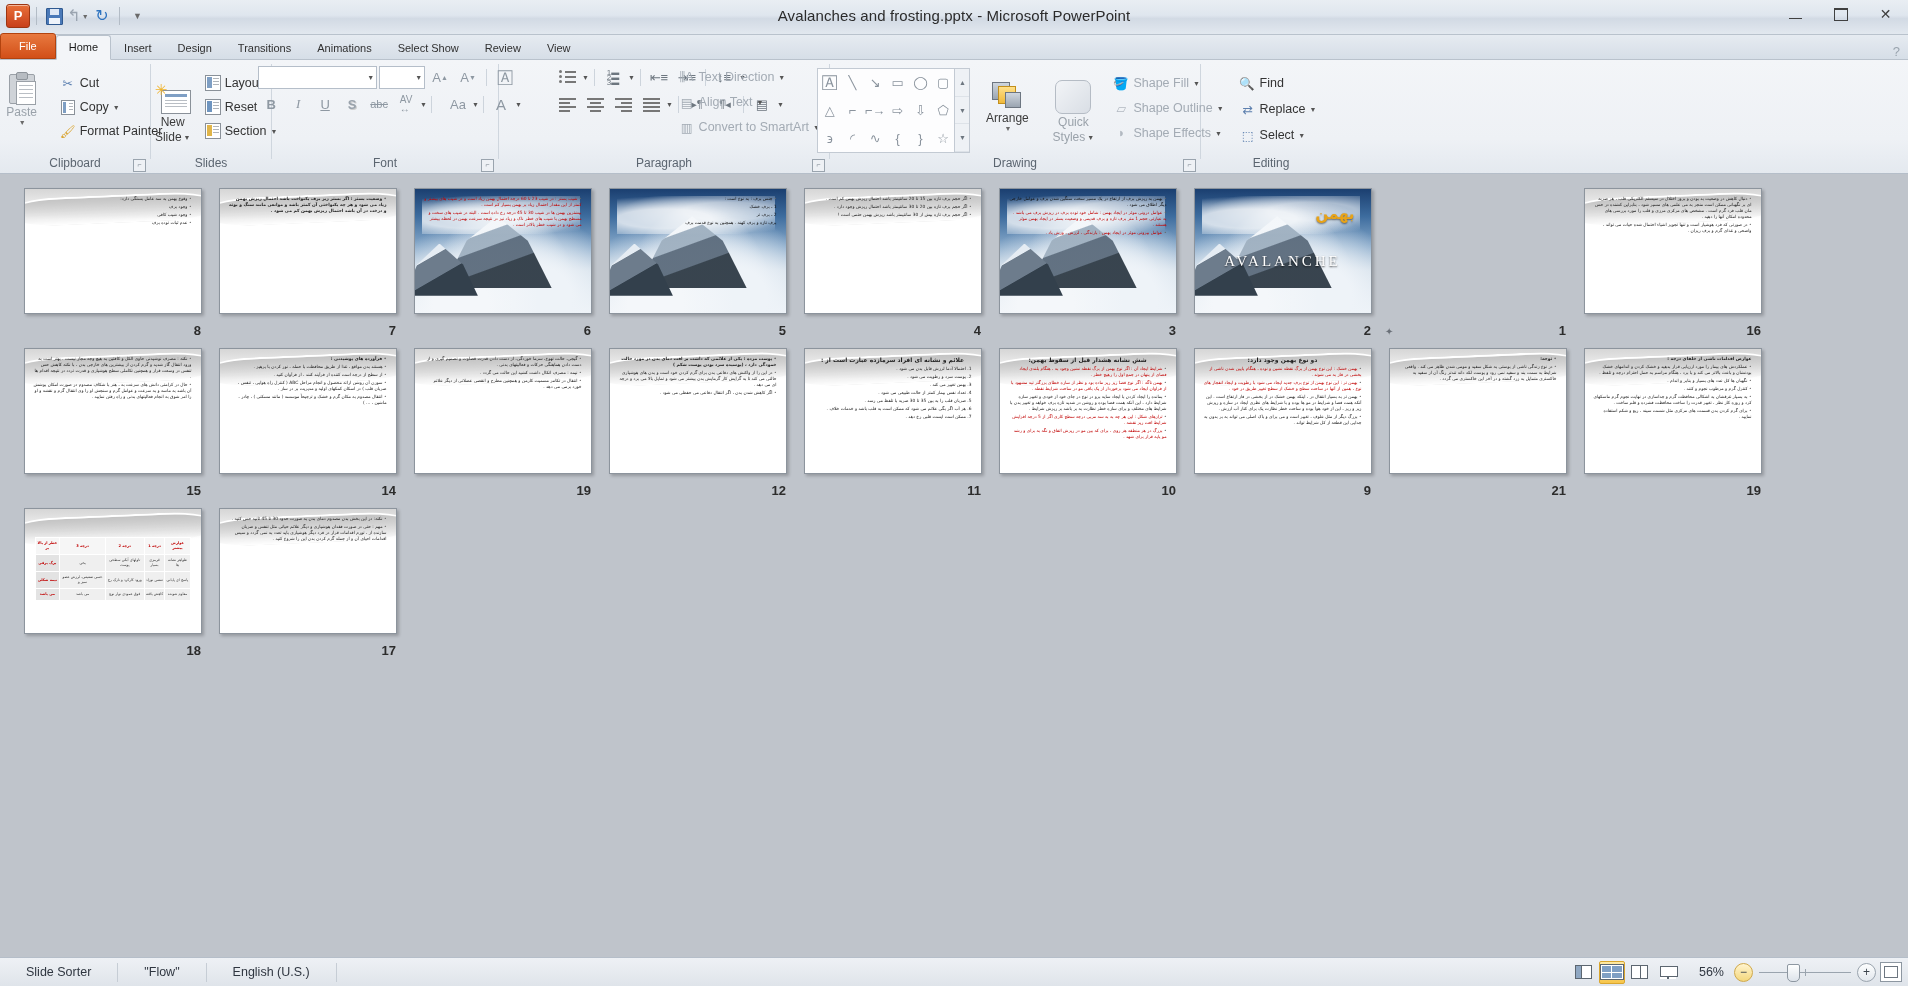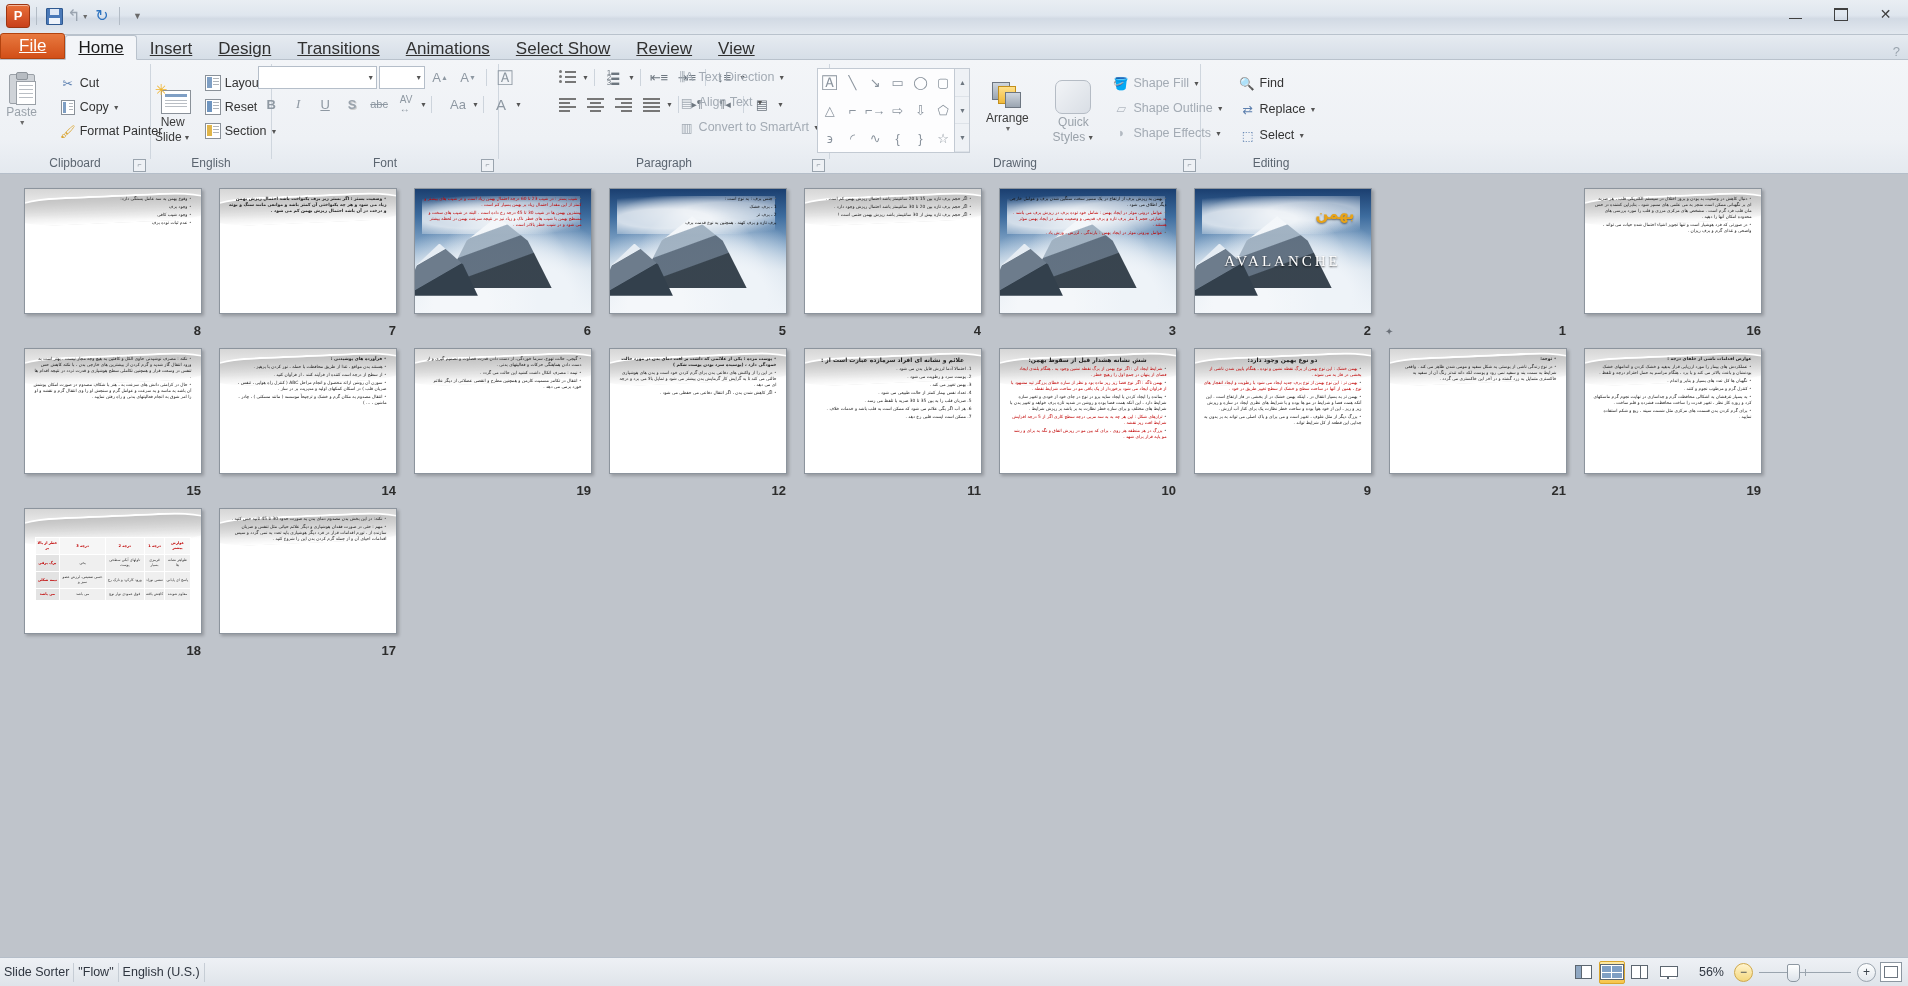--- a/index.html
+++ b/index.html
@@ -296,6 +296,7 @@
           <span class="caret-sm" style="font-size:9px;">▼</span>
         </div>
     </div>
+    <div class="titletext">Avalanches and frosting.pptx  -  Microsoft PowerPoint</div>
     <div class="wincontrols">
       <div class="winbtn">
           <div class="minglyph"></div>

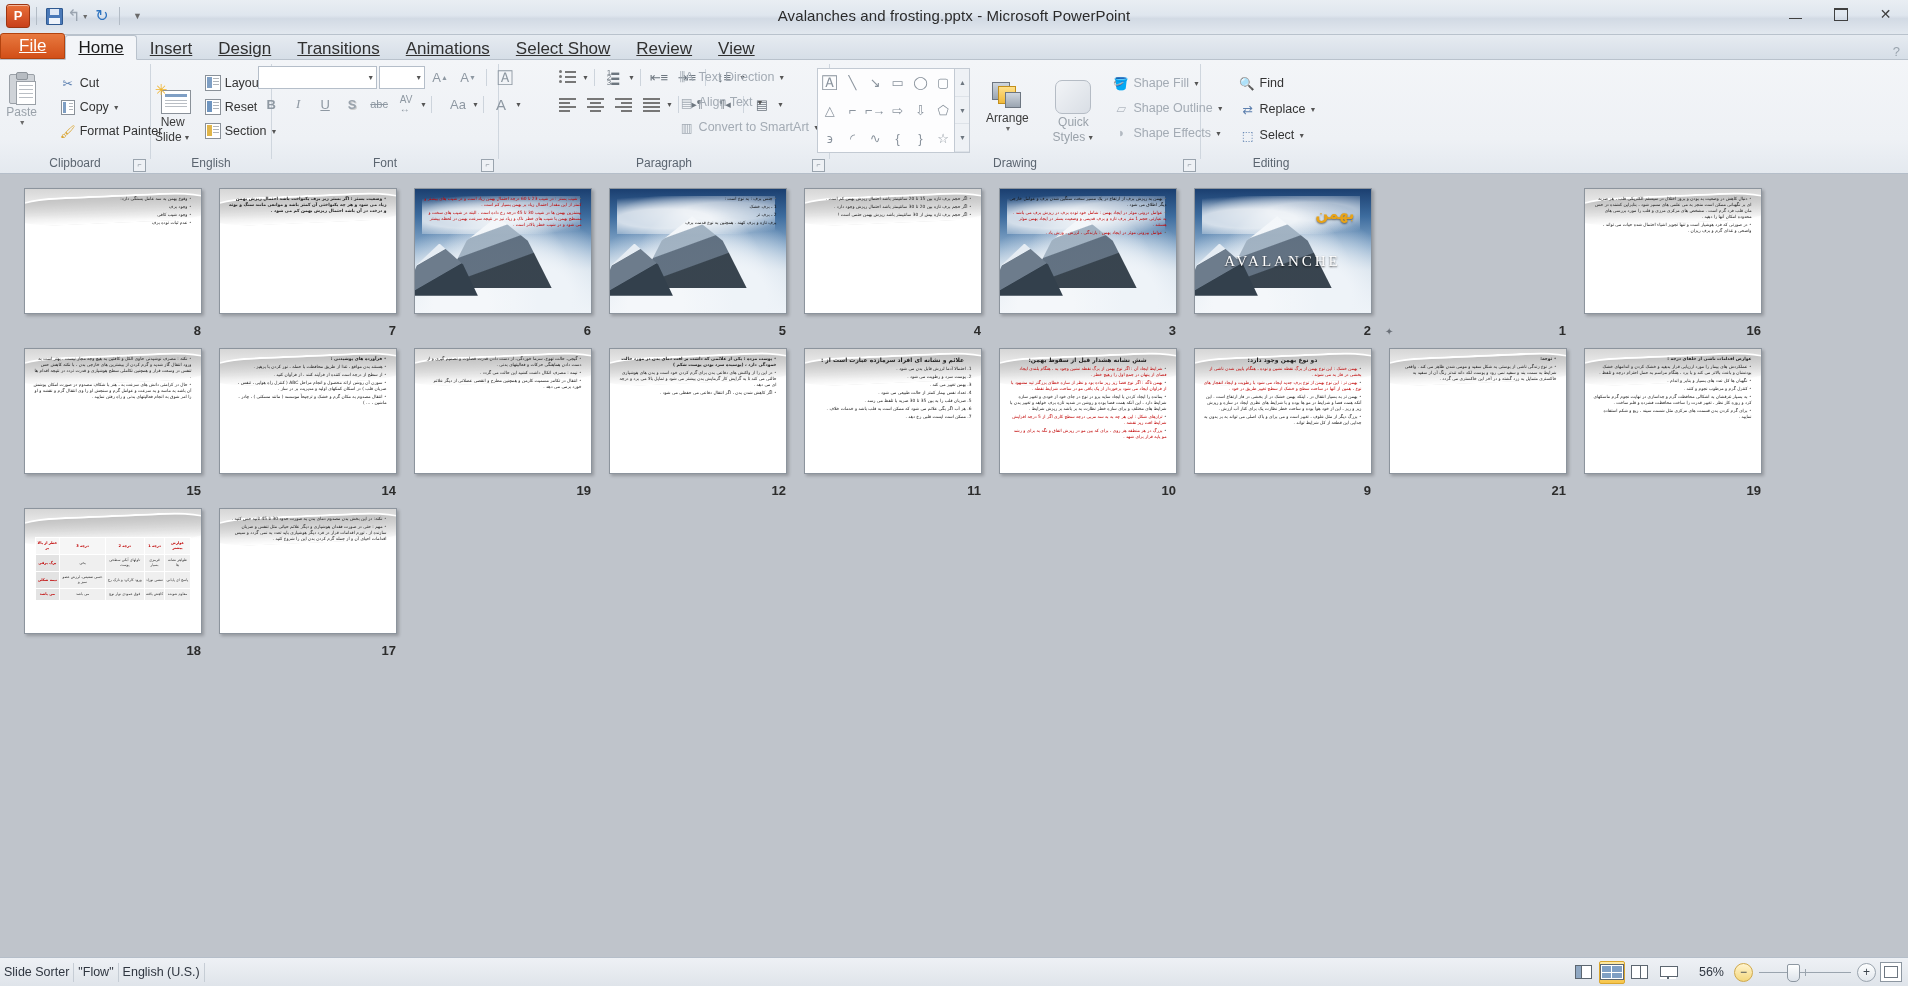--- a/index.html
+++ b/index.html
@@ -49,8 +49,8 @@
     display:flex;align-items:flex-end;padding-left:0;border-bottom:1px solid #b9c2cc;
   }
   .tab{
-    height:23px;line-height:23px;padding:0 12px;font-size:17px;color:#303030;
-    position:relative;top:1px;border:1px solid transparent;border-bottom:none;text-decoration:underline;
+    height:23px;line-height:23px;padding:0 12px;font-size:11px;color:#303030;
+    position:relative;top:1px;border:1px solid transparent;border-bottom:none;
   }
   .tab.file{
     background:linear-gradient(to bottom,#e8793f,#d24f18);color:#fff;font-weight:normal;

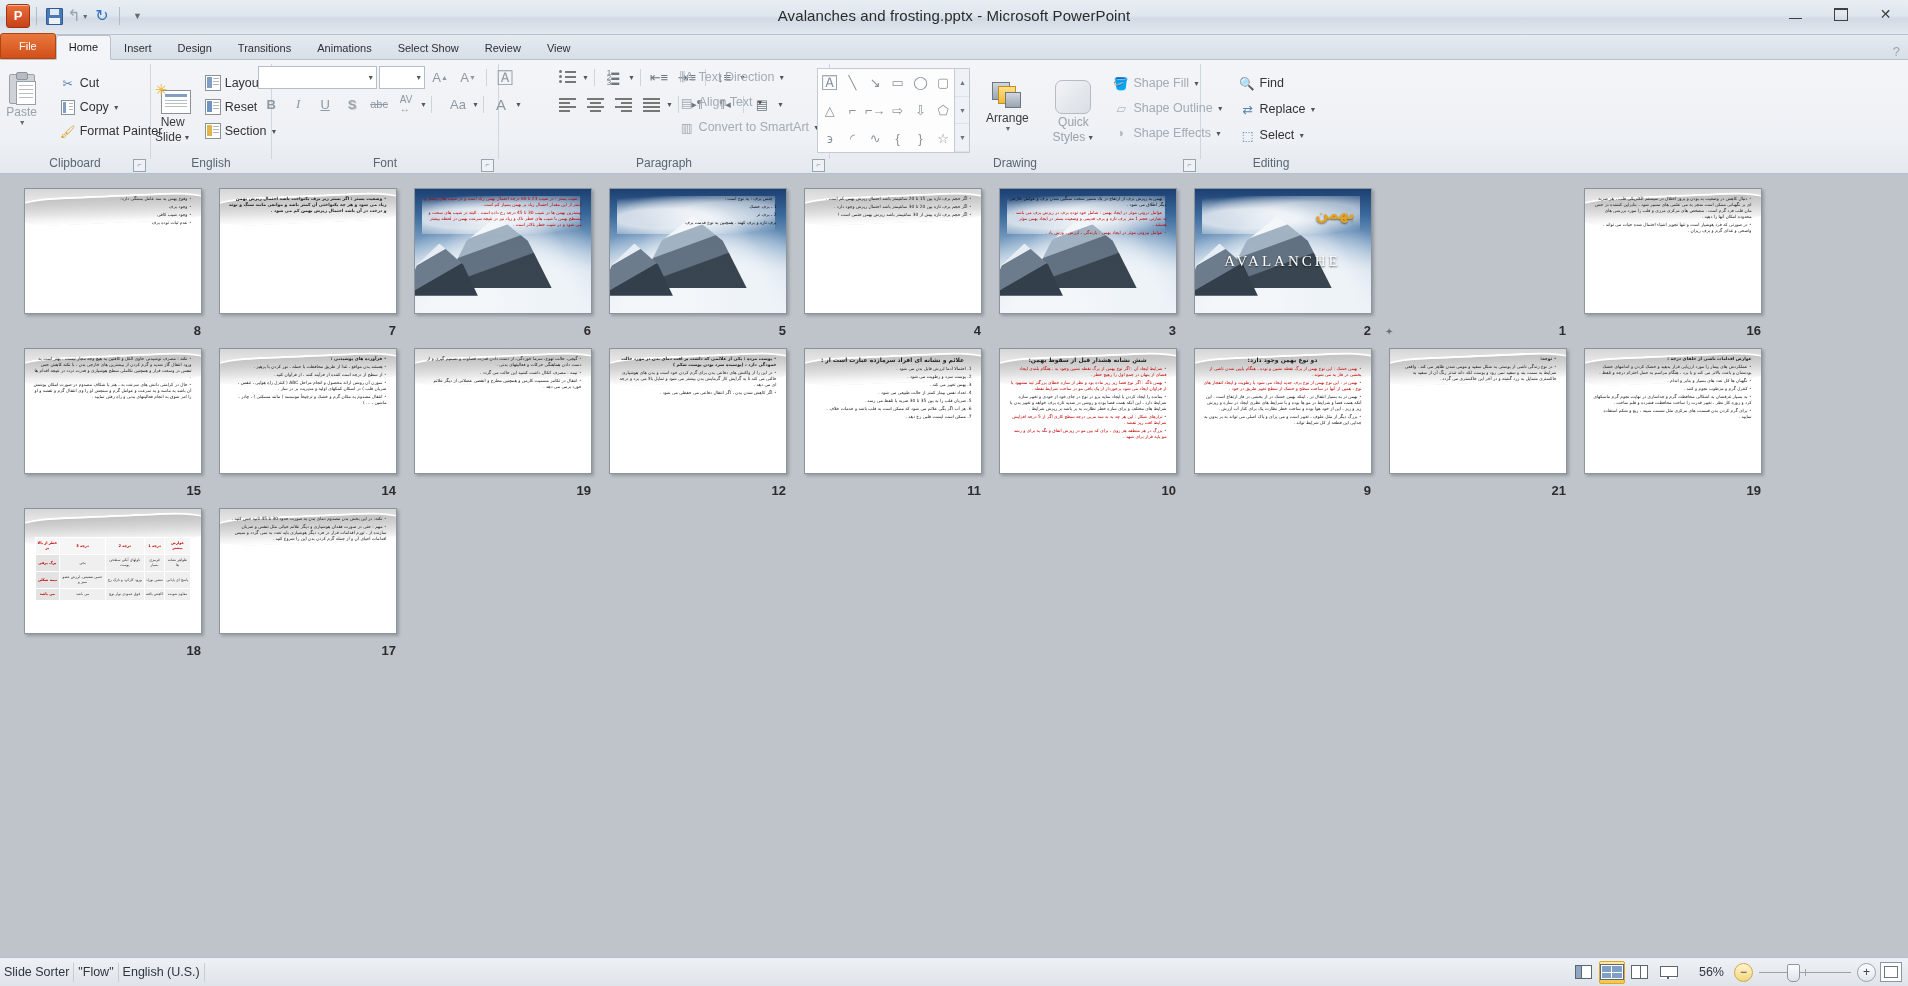--- a/index.html
+++ b/index.html
@@ -416,7 +416,7 @@
           </div>
         </div>
       </div>
-      <div class="gtitle">English</div>
+      <div class="gtitle">Slides</div>
     </div>
     <div class="gdiv"></div>
 

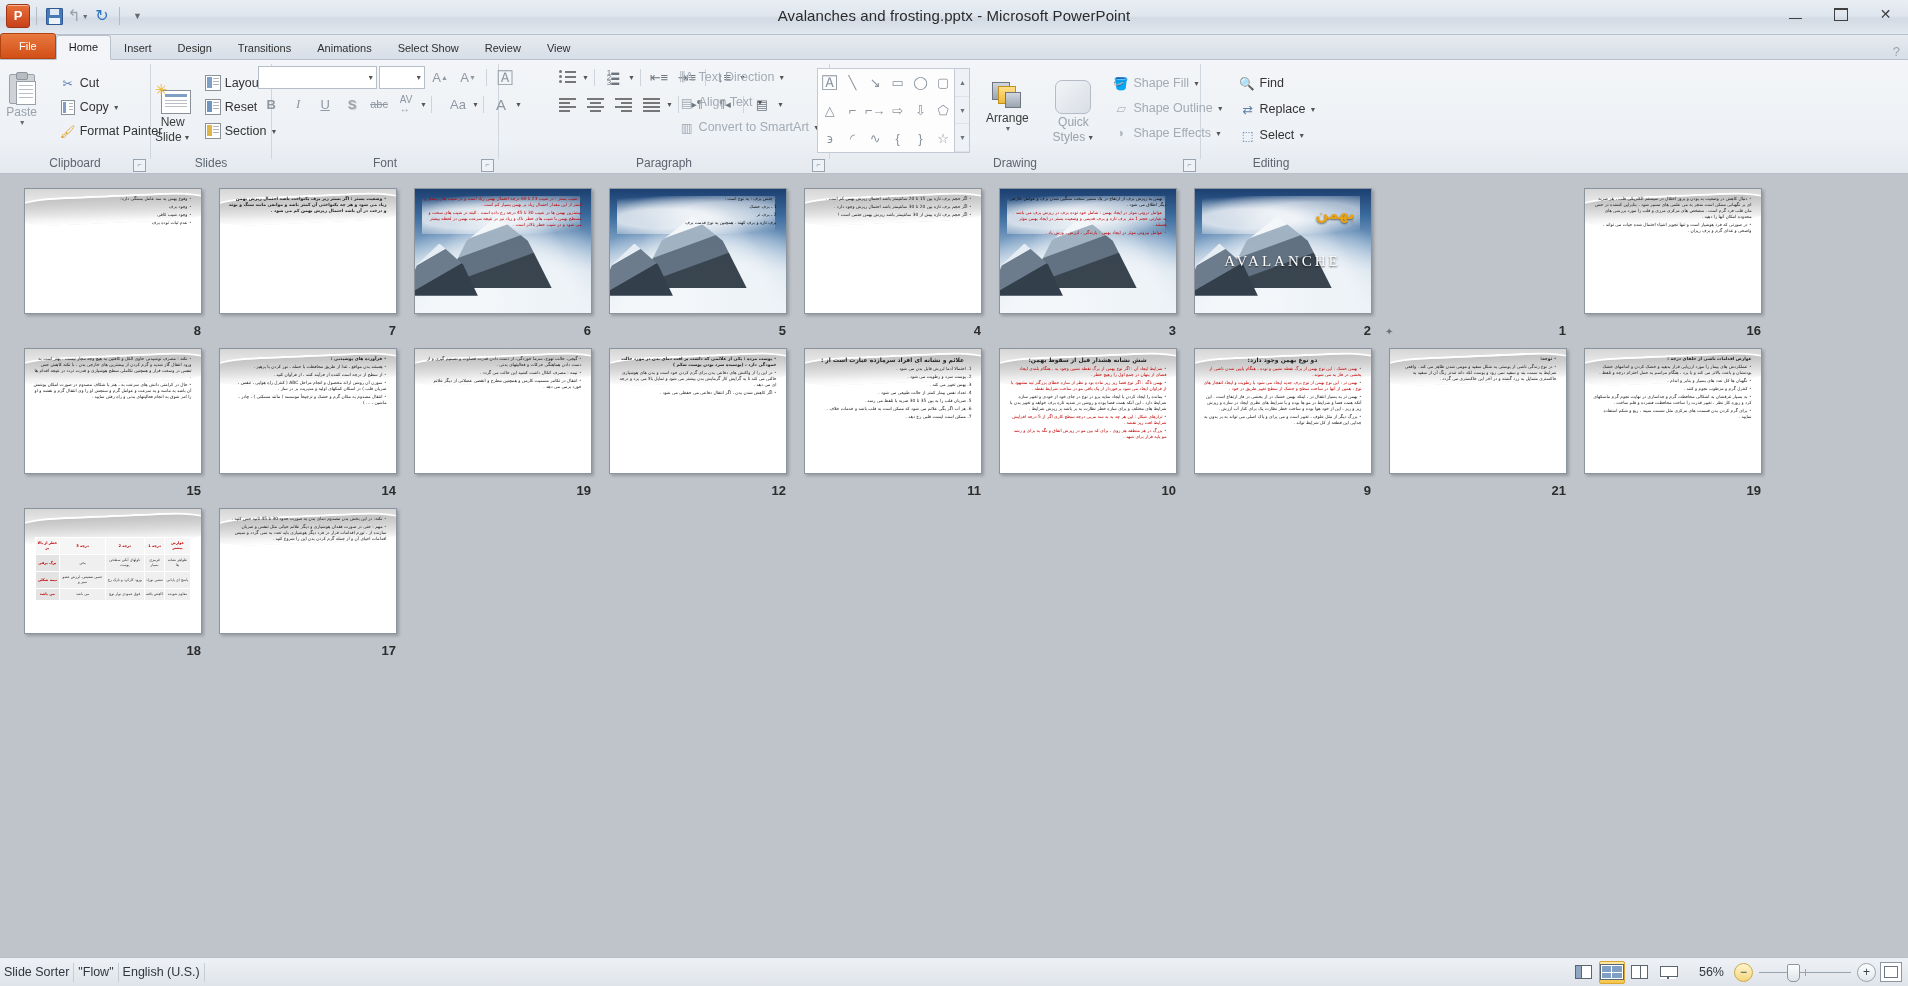--- a/index.html
+++ b/index.html
@@ -240,7 +240,7 @@
     background:linear-gradient(to bottom,#eef1f5,#dfe4ea);
     border-top:1px solid #b5bec9;font-size:12.5px;color:#2f3640;
   }
-  .st-item{padding:0 4px;height:19px;line-height:19px;border-right:1px solid #c6cdd5;}
+  .st-item{padding:0 26px;height:19px;line-height:19px;border-right:1px solid #c6cdd5;}
   .st-spring{flex:1;}
   .viewbtn{
     width:24px;height:21px;margin-right:2px;display:flex;align-items:center;justify-content:center;

